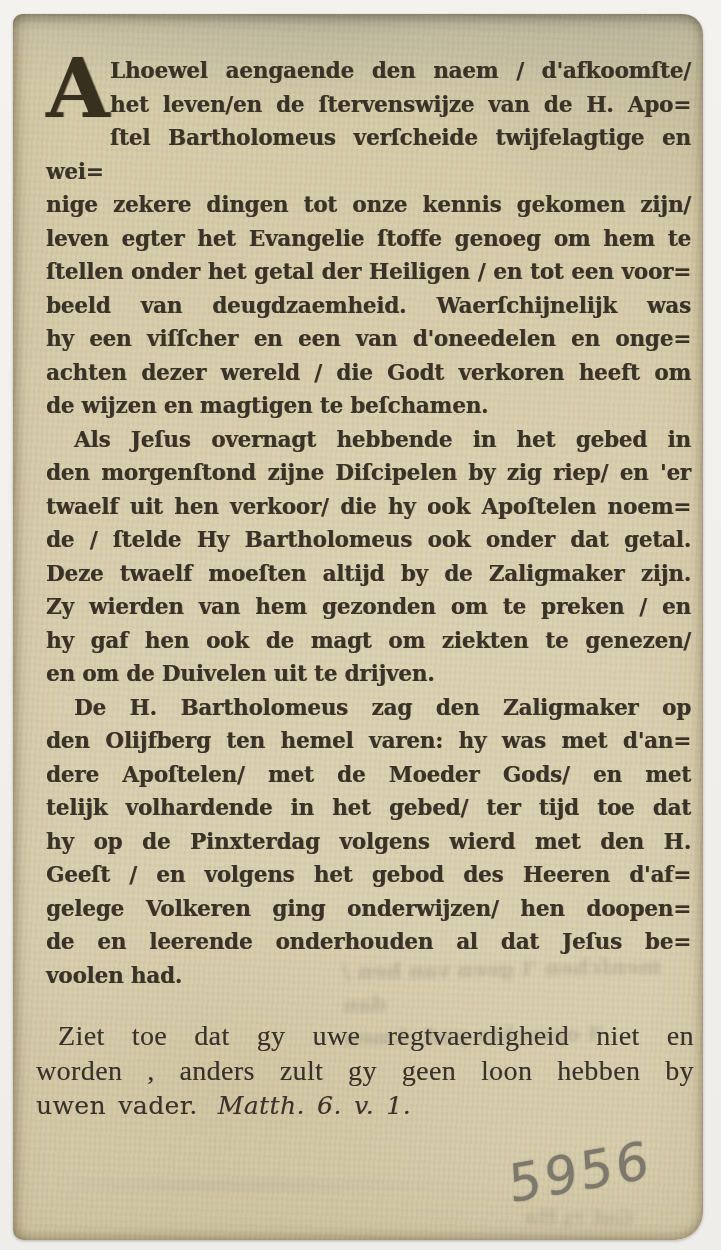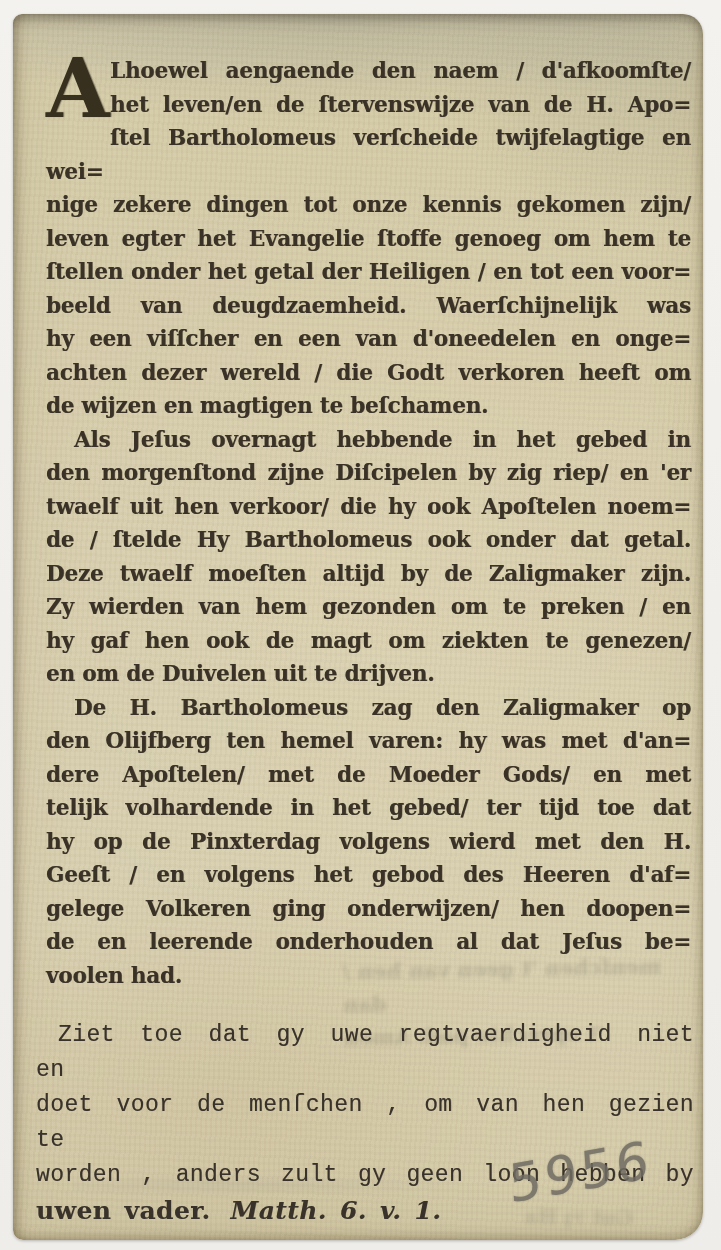--- a/index.html
+++ b/index.html
@@ -39,8 +39,8 @@
   .dropcap{float:left;width:56px;height:64px;margin:4px 8px 0 0;
            font-size:82px;line-height:60px;font-weight:700;color:#37301f;
            text-shadow:1px 0 1px rgba(50,42,25,0.5);}
-  .roman{font-family:Liberation Mono, monospace;font-weight:400;
-         font-size:23px;line-height:35px;color:#39322b;margin-top:26px;
+  .roman{font-family:Liberation Serif, serif;font-weight:400;
+         font-size:28px;line-height:35px;color:#39322b;margin-top:26px;
          margin-left:-10px;width:658px;word-spacing:4px;letter-spacing:0.4px;
          text-shadow:0.3px 0 0.4px rgba(55,48,35,0.4);}
   .roman .line.indent{text-indent:22px;}

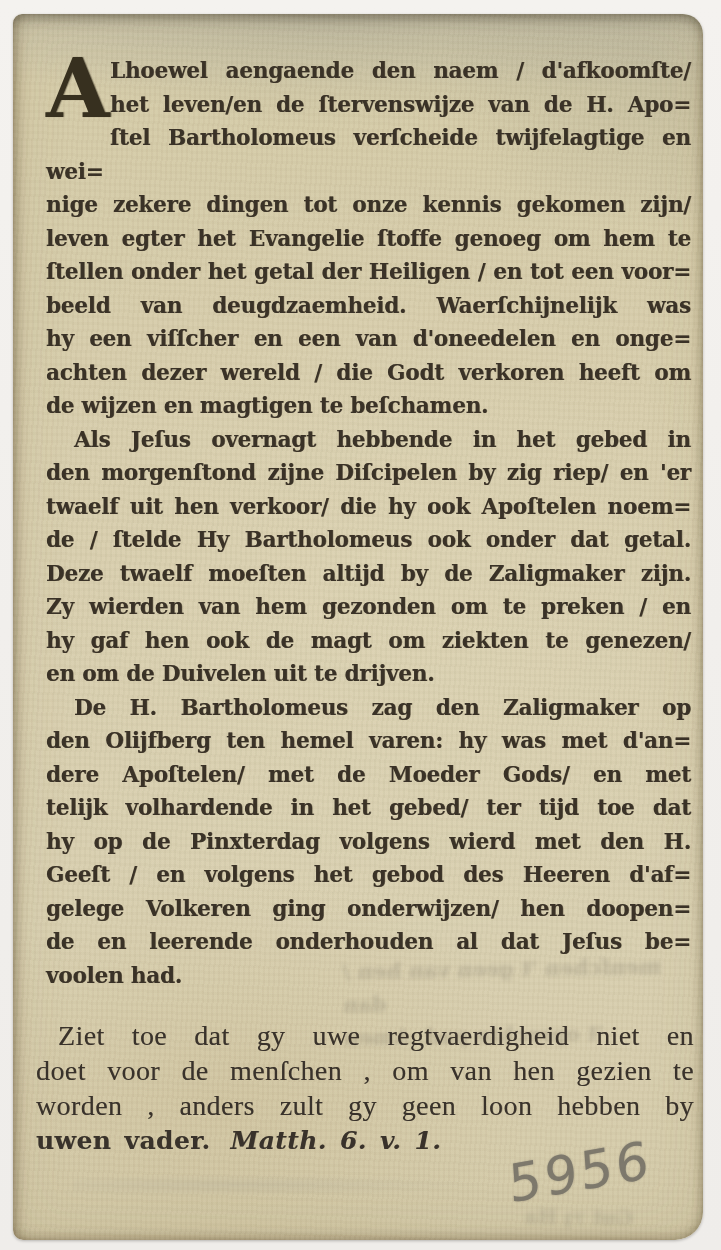--- a/index.html
+++ b/index.html
@@ -120,7 +120,6 @@
 
       <div class="para roman">
           <div class="line indent">Ziet toe dat gy uwe regtvaerdigheid niet en</div>
-          <div class="line">doet voor de menſchen , om van hen gezien te</div>
           <div class="line">worden , anders zult gy geen loon hebben by</div>
         </div>
 

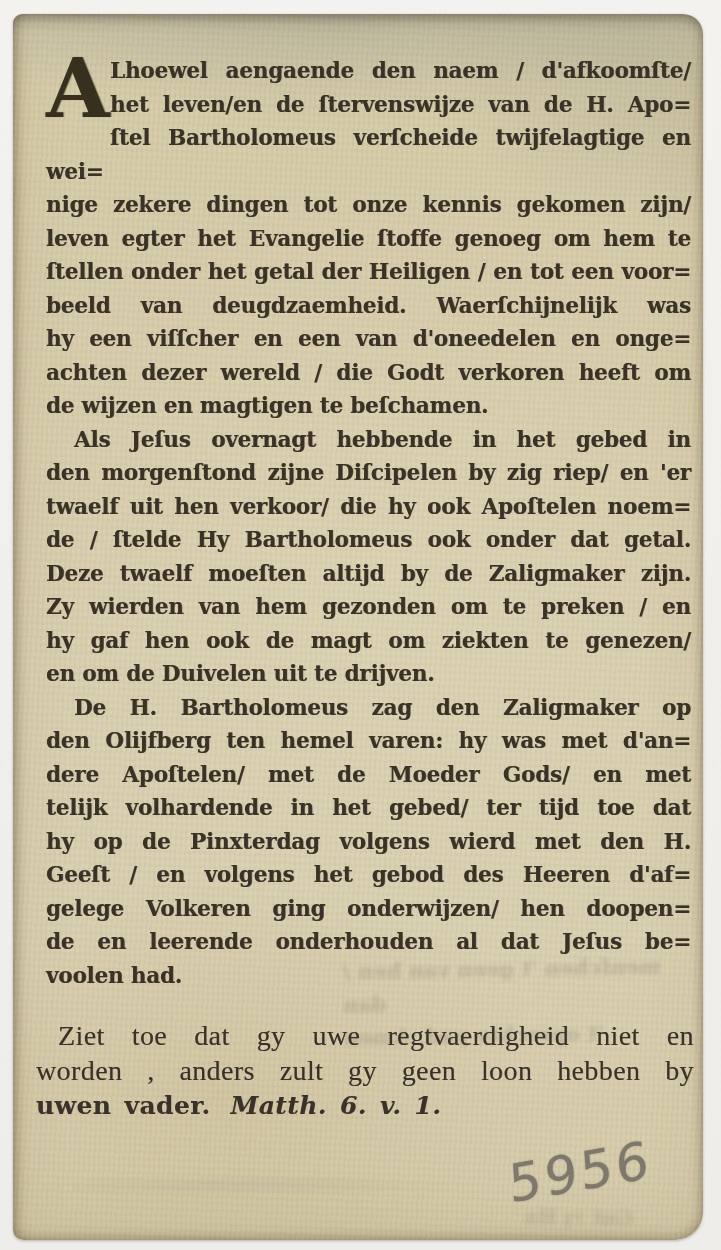--- a/index.html
+++ b/index.html
@@ -44,7 +44,7 @@
          margin-left:-10px;width:658px;word-spacing:4px;letter-spacing:0.4px;
          text-shadow:0.3px 0 0.4px rgba(55,48,35,0.4);}
   .roman .line.indent{text-indent:22px;}
-  .roman-last{font-family:"DejaVu Serif",serif;font-weight:700;
+  .roman-last{font-family:"DejaVu Serif",serif;font-weight:400;
               font-size:25px;line-height:35px;color:#39322b;
               margin-left:-10px;word-spacing:4px;letter-spacing:0.4px;
               text-shadow:0.3px 0 0.4px rgba(55,48,35,0.4);}

